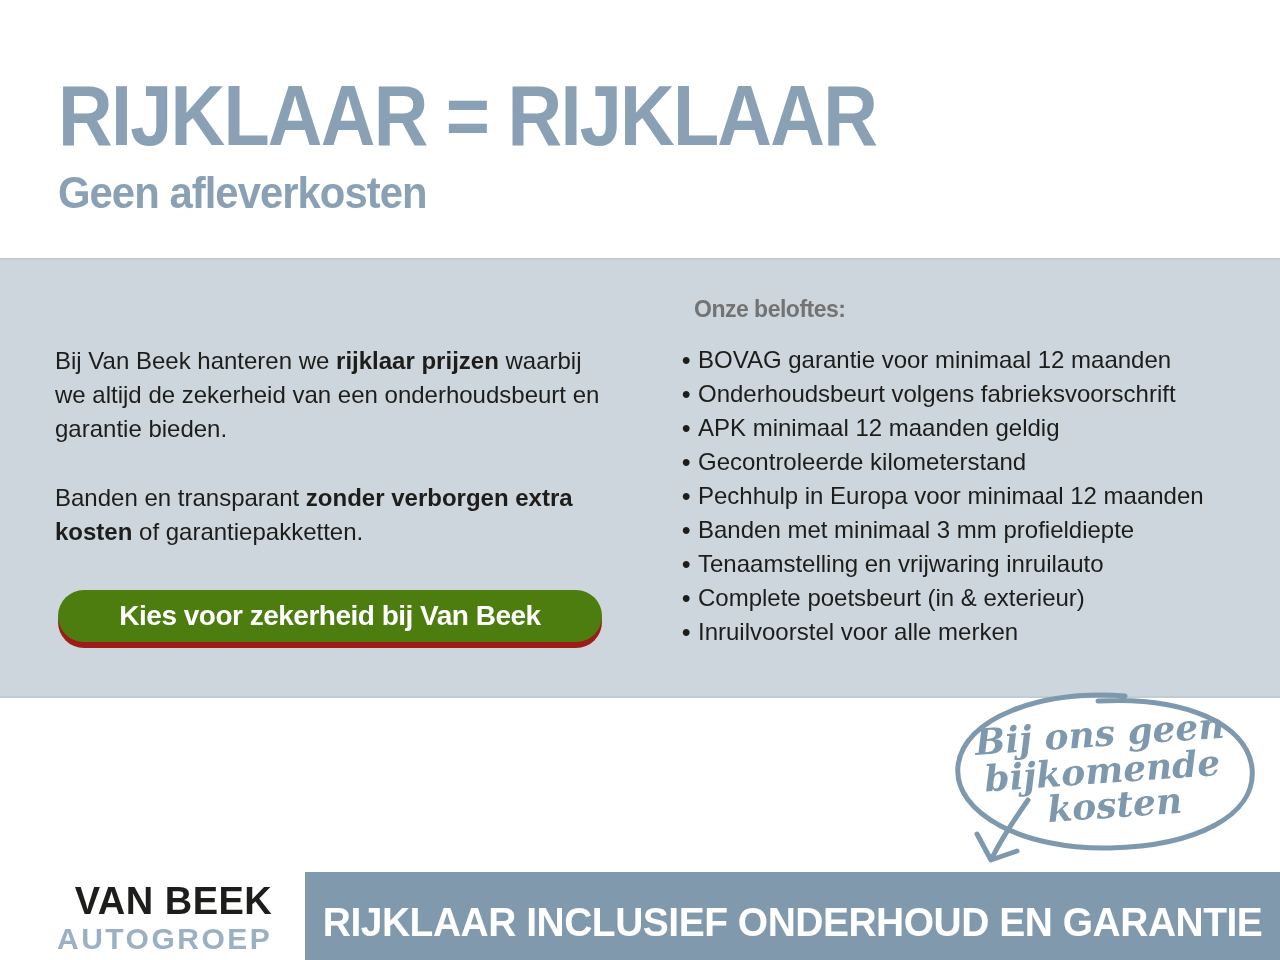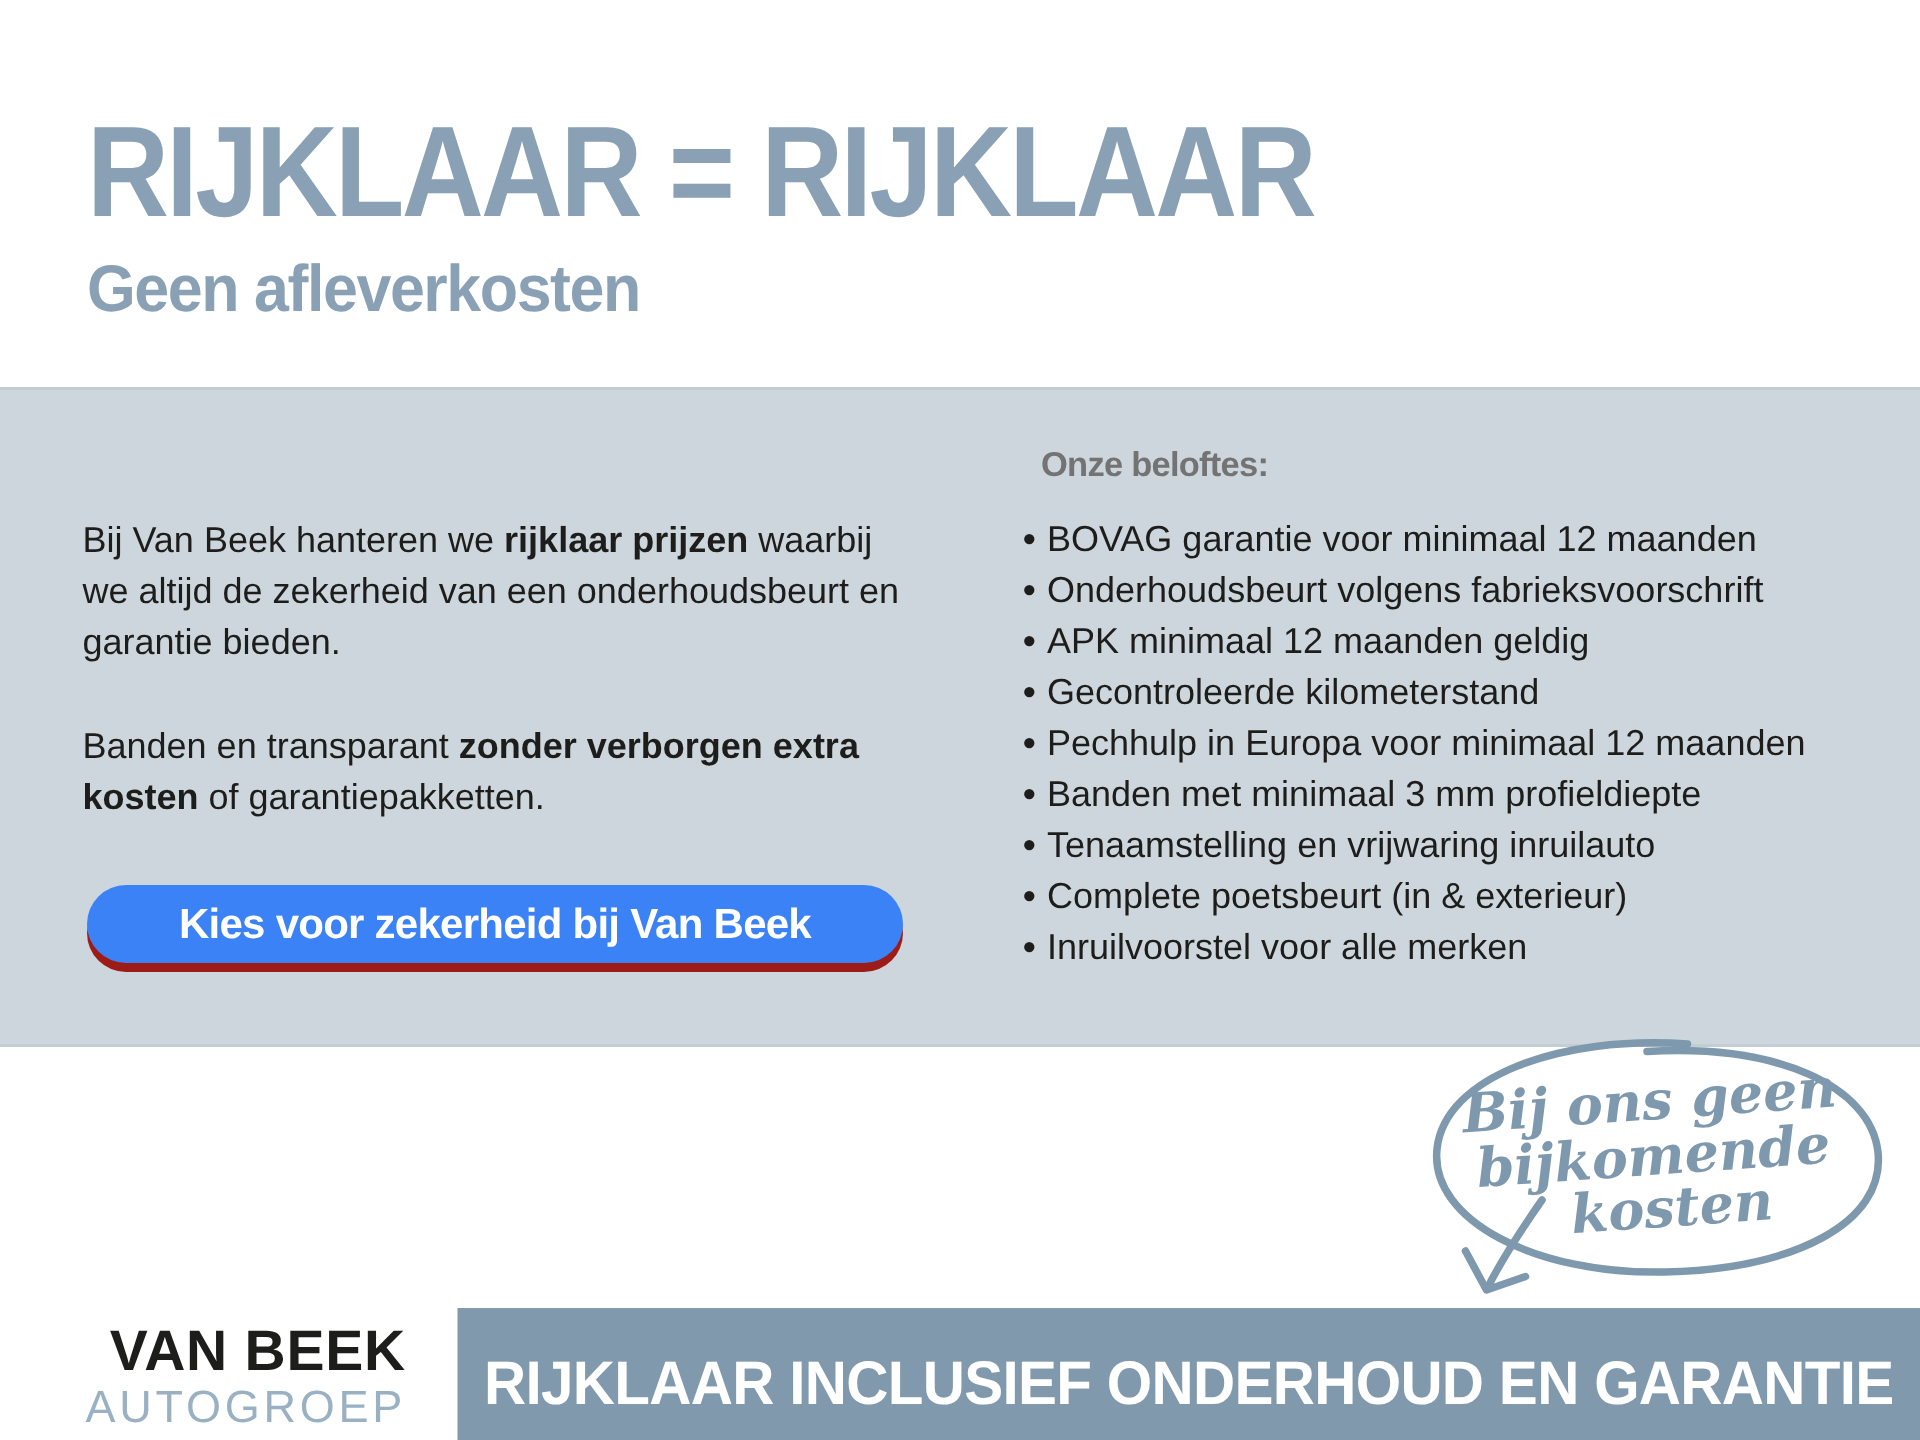--- a/index.html
+++ b/index.html
@@ -72,7 +72,7 @@
     top: 590px;
     width: 544px;
     height: 52px;
-    background: #3b82f6;
+    background: #4d7c0f;
     border: none;
     border-radius: 28px;
     box-shadow: 0 6px 0 #9e1c17;

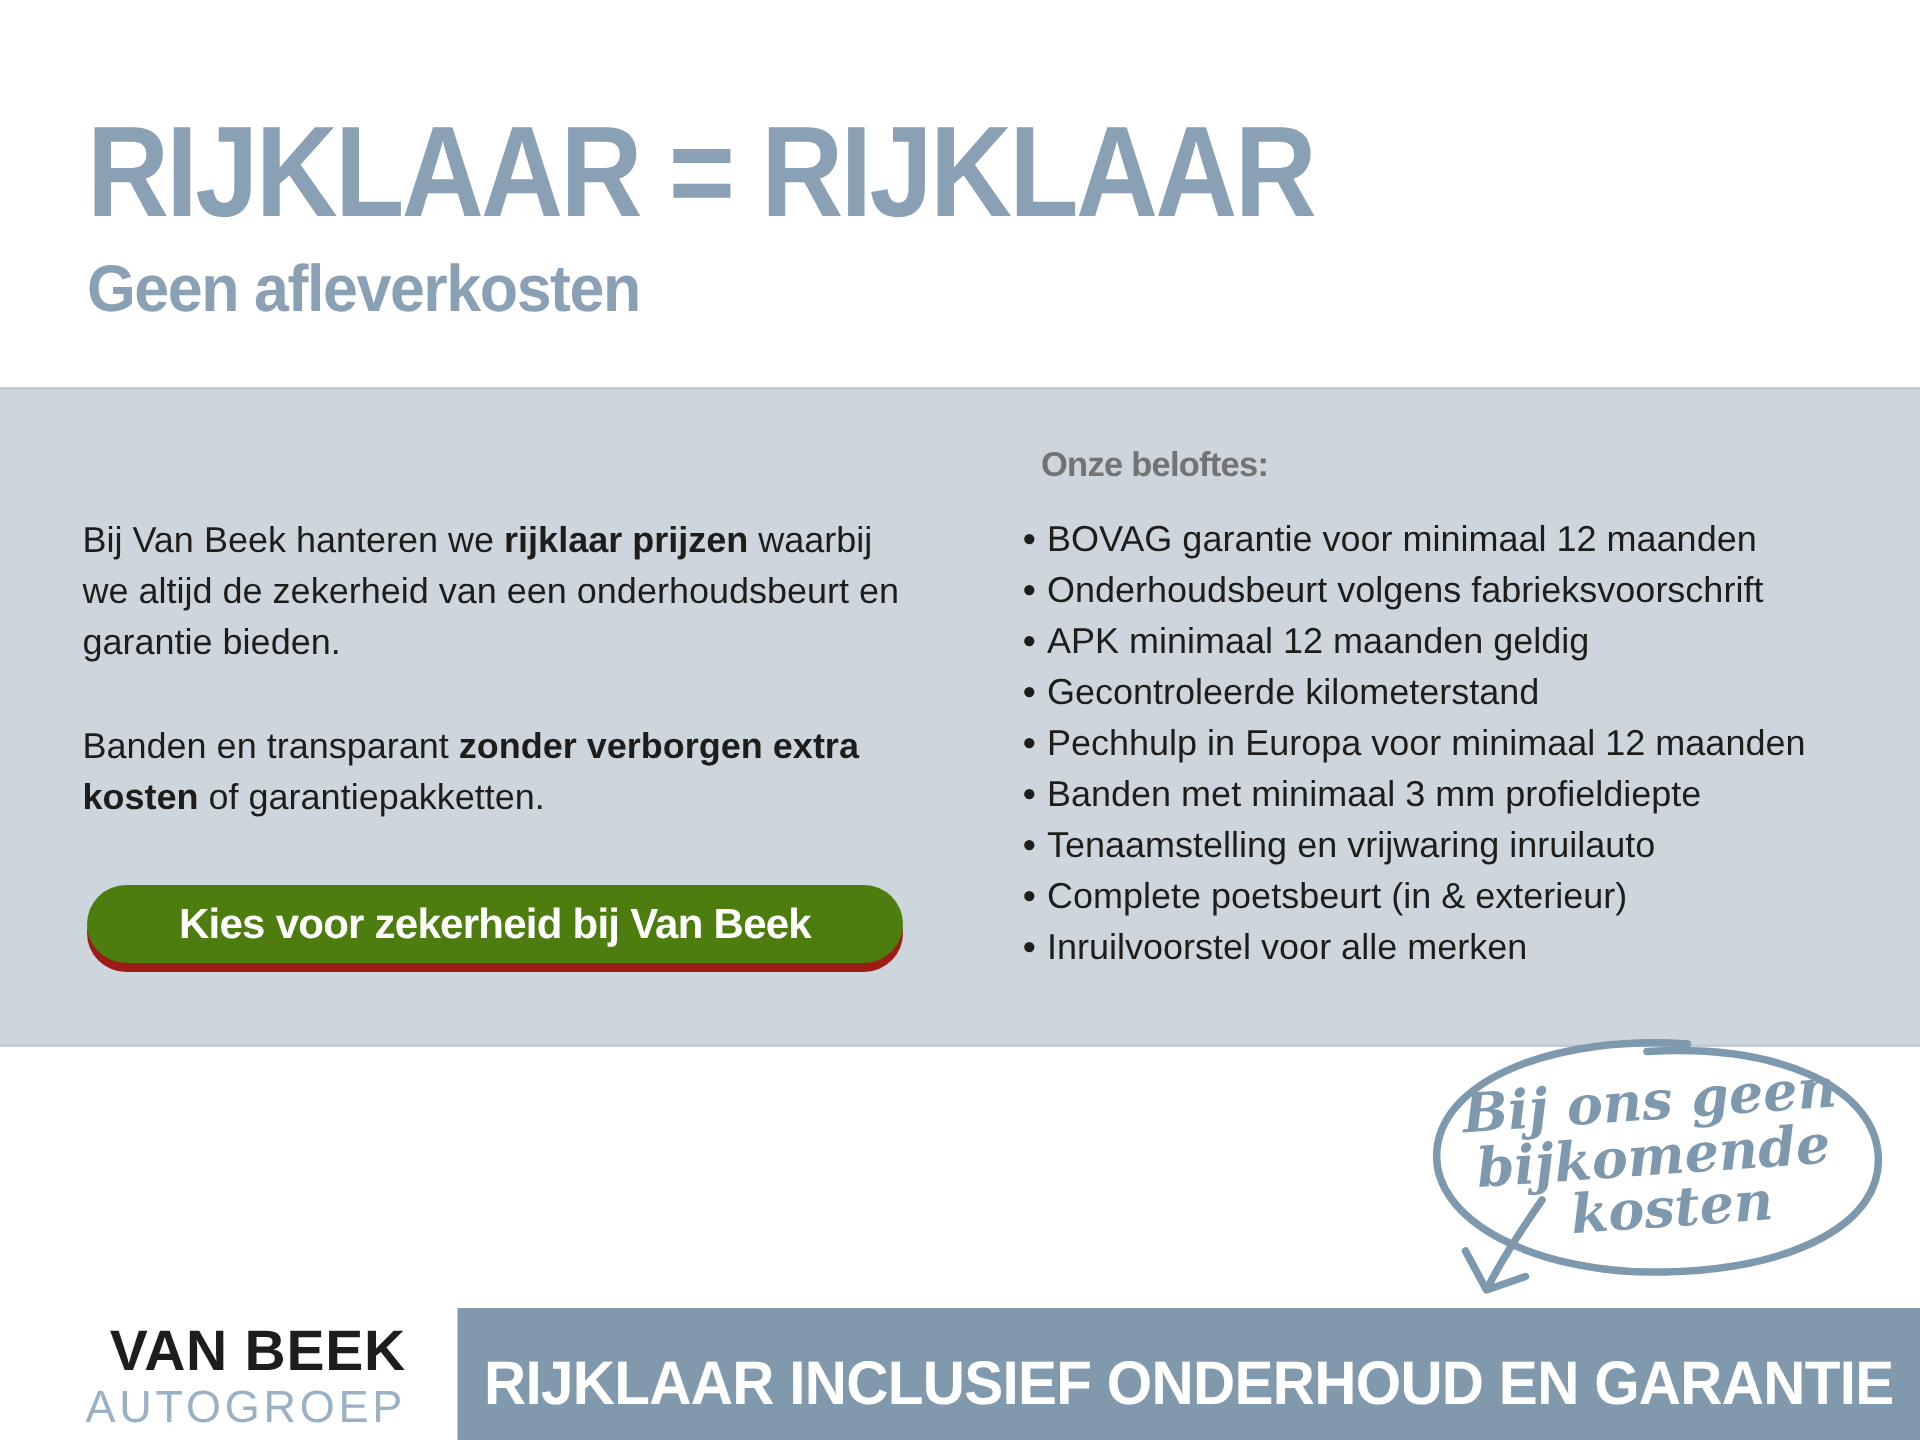--- a/index.html
+++ b/index.html
@@ -153,7 +153,7 @@
   .logo-line2 {
     margin-top: 4px;
     font-size: 30px;
-    font-weight: 400;
+    font-weight: 700;
     letter-spacing: 2.5px;
     color: #9ab1c4;
   }

